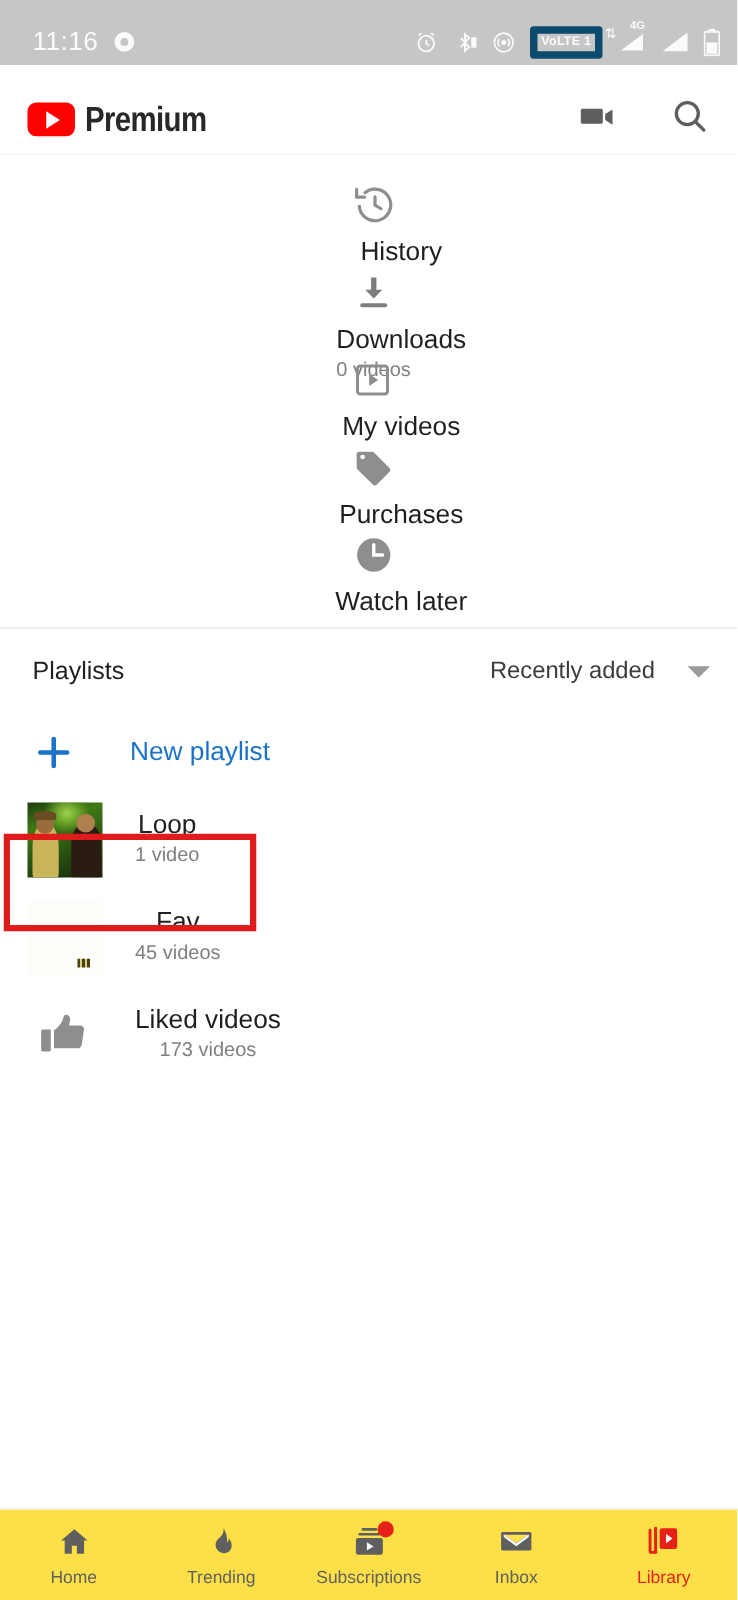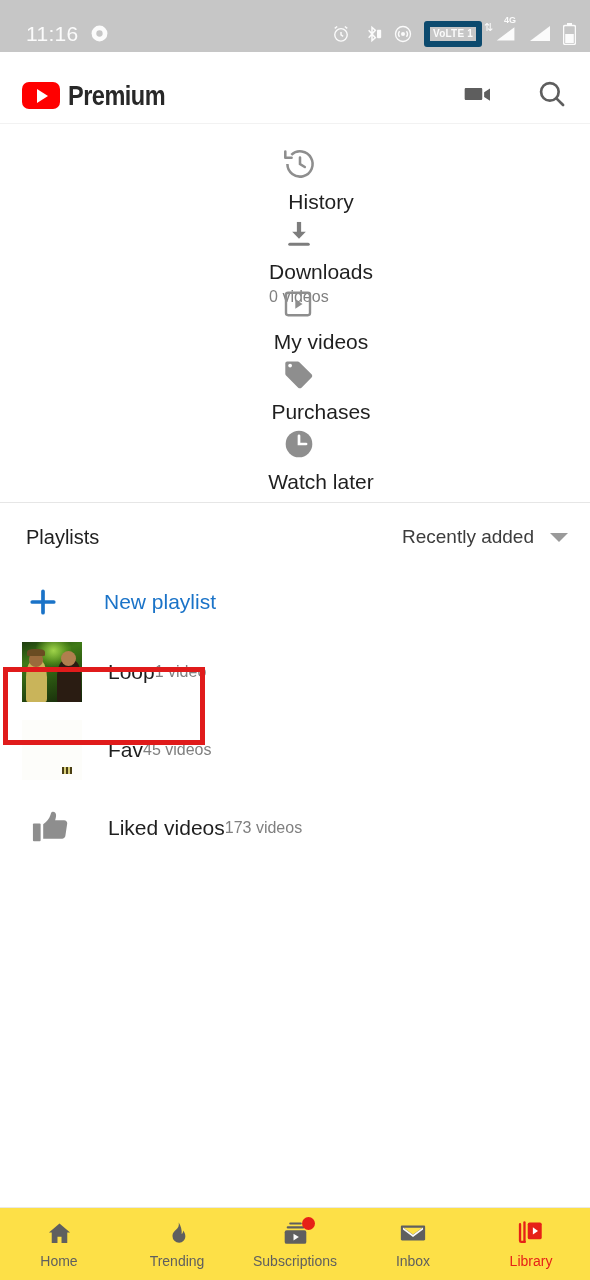--- a/index.html
+++ b/index.html
@@ -74,7 +74,7 @@
     height:68px; padding:0 22px 0 26px;
   }
   .pl-head-title { font-size:20px; color:#1f1f1f; }
-  .pl-sort { margin-left:auto; display:flex; align-items:center; gap:16px; }
+  .pl-sort { margin-left:auto; display:flex; align-items:center; gap:26px; }
   .pl-sort-label { font-size:19px; color:#3c3c3c; }
   .caret {
     width:0;height:0;

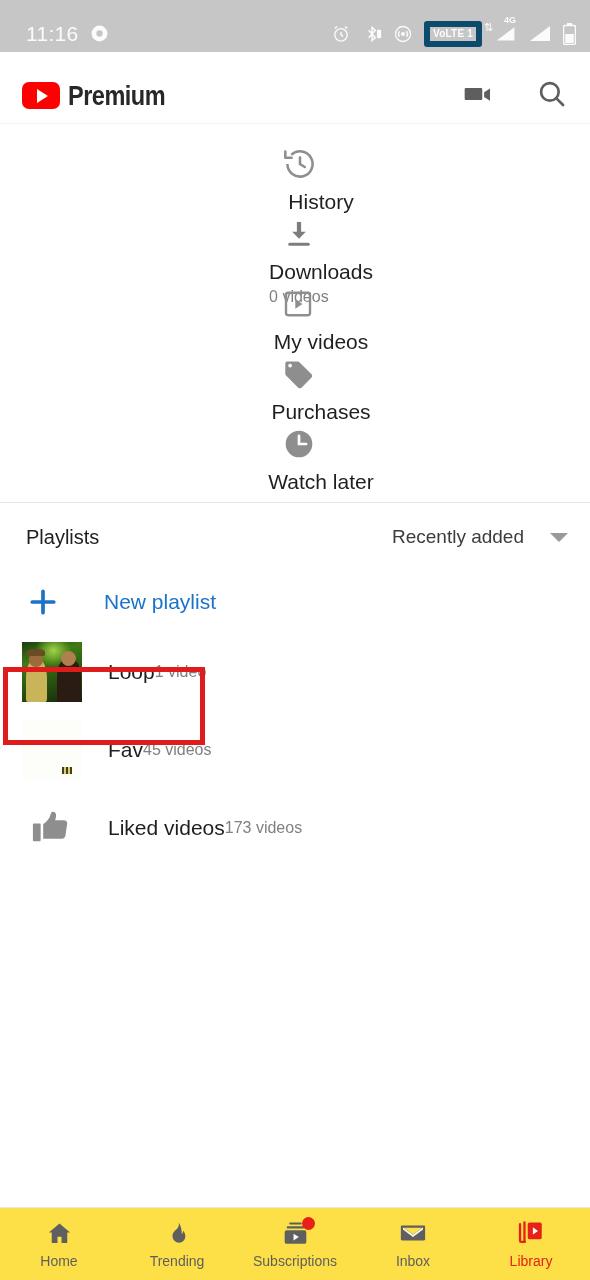--- a/index.html
+++ b/index.html
@@ -126,7 +126,7 @@
     background:repeating-linear-gradient(90deg,#4a3f12 0 2px,#d8cf7a 2px 4px);
   }
   .thumb-icon { display:flex; align-items:center; justify-content:center; }
-  .pl-text { margin-left:26px; display:flex; flex-direction:row; justify-content:center; }
+  .pl-text { margin-left:26px; display:flex; flex-direction:column; justify-content:center;align-items:center; }
 
   .annot {
     position:absolute; left:3px; top:667px;

